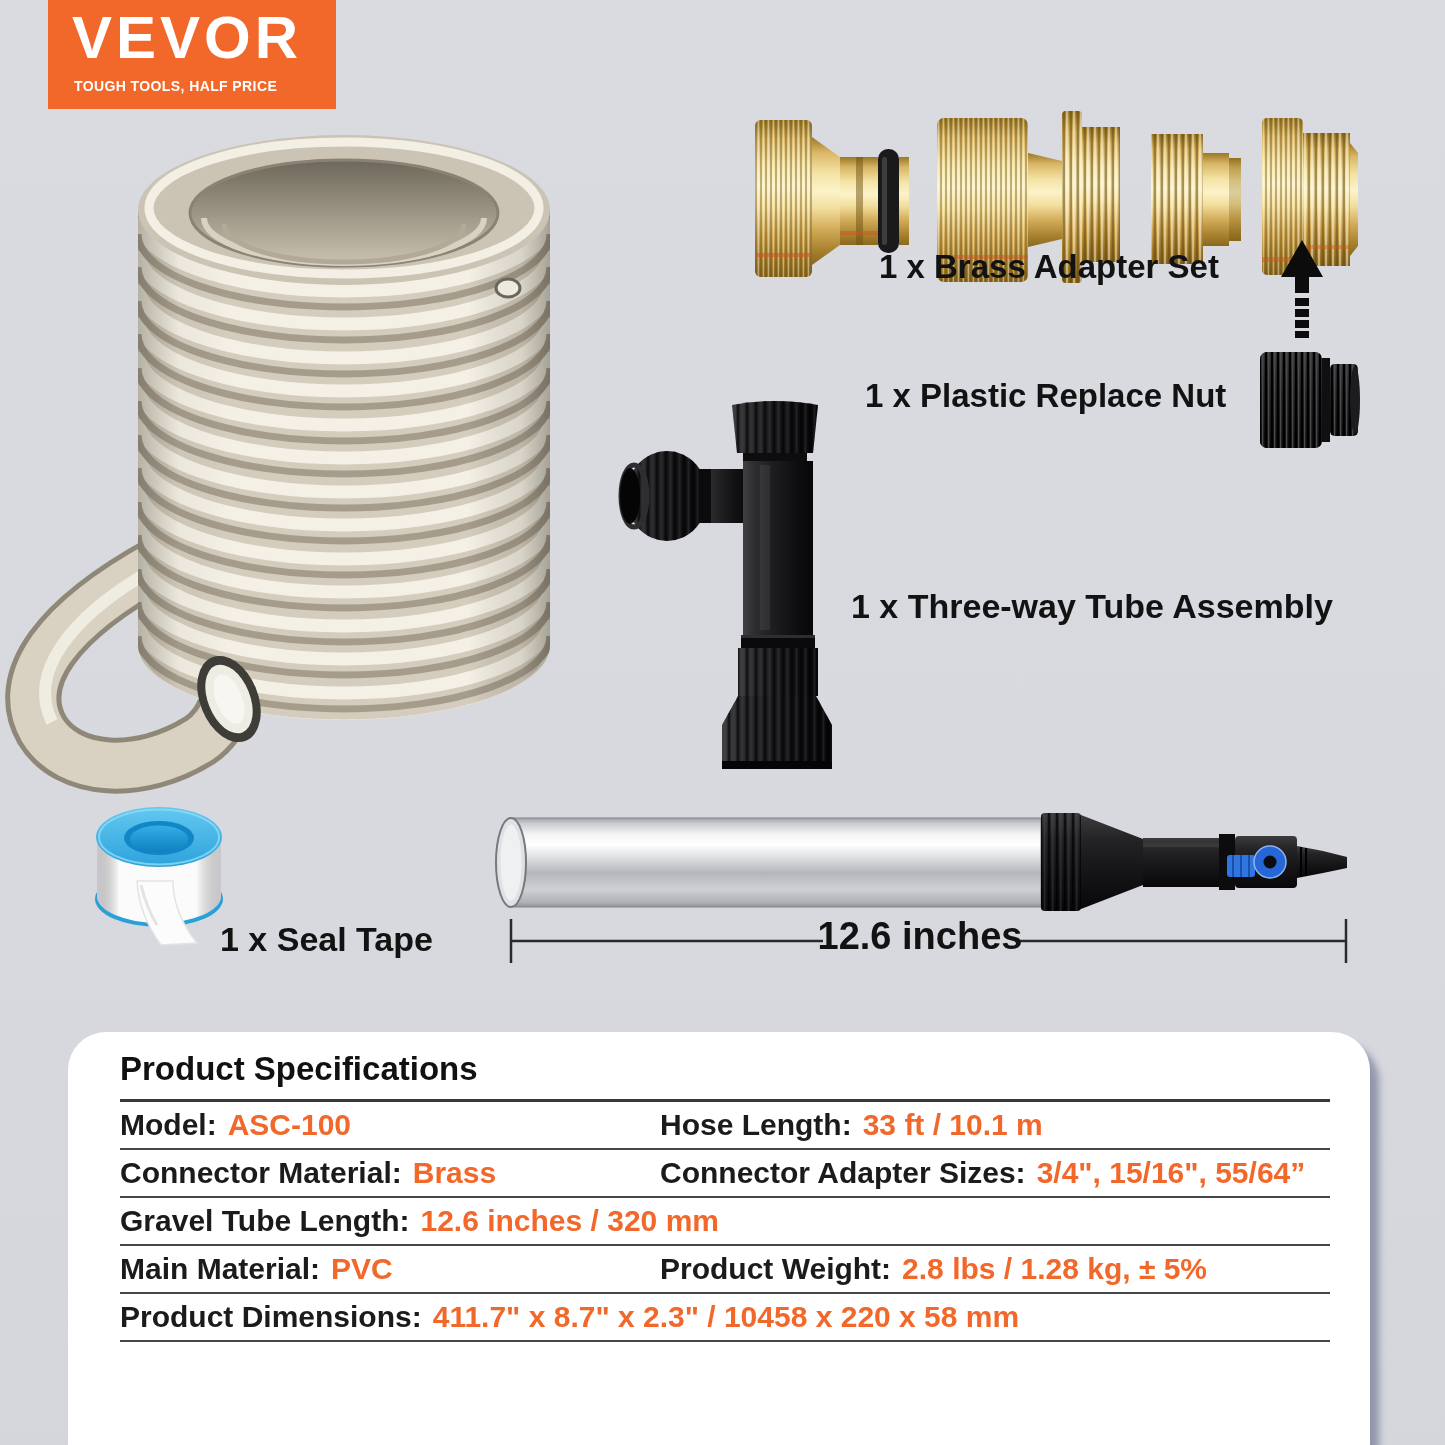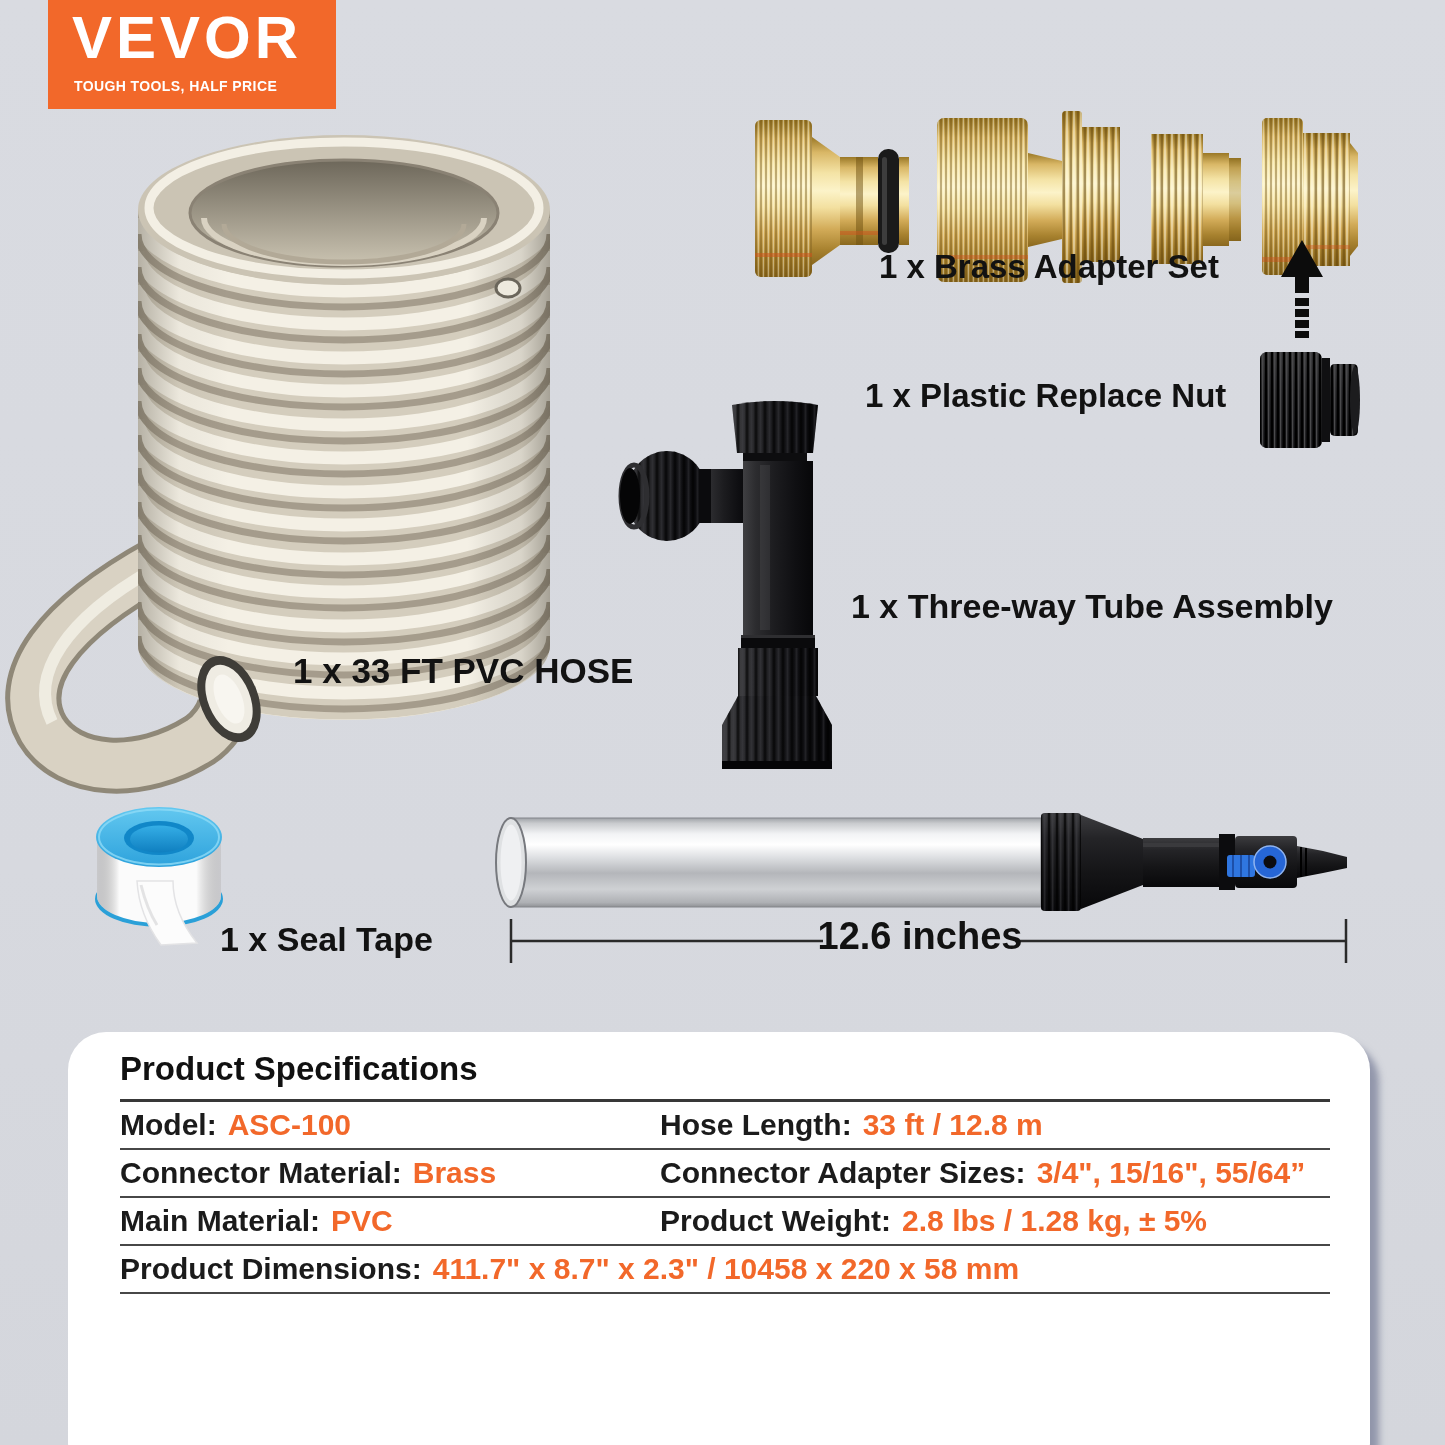--- a/index.html
+++ b/index.html
@@ -306,7 +306,6 @@
     </g>
   </svg>
 
-  <div class="callout label-hose">1 x 33 FT PVC HOSE</div>
   <div class="callout label-brass">1 x Brass Adapter Set</div>
   <div class="callout label-nut">1 x Plastic Replace Nut</div>
   <div class="callout label-threeway">1 x Three-way Tube Assembly</div>

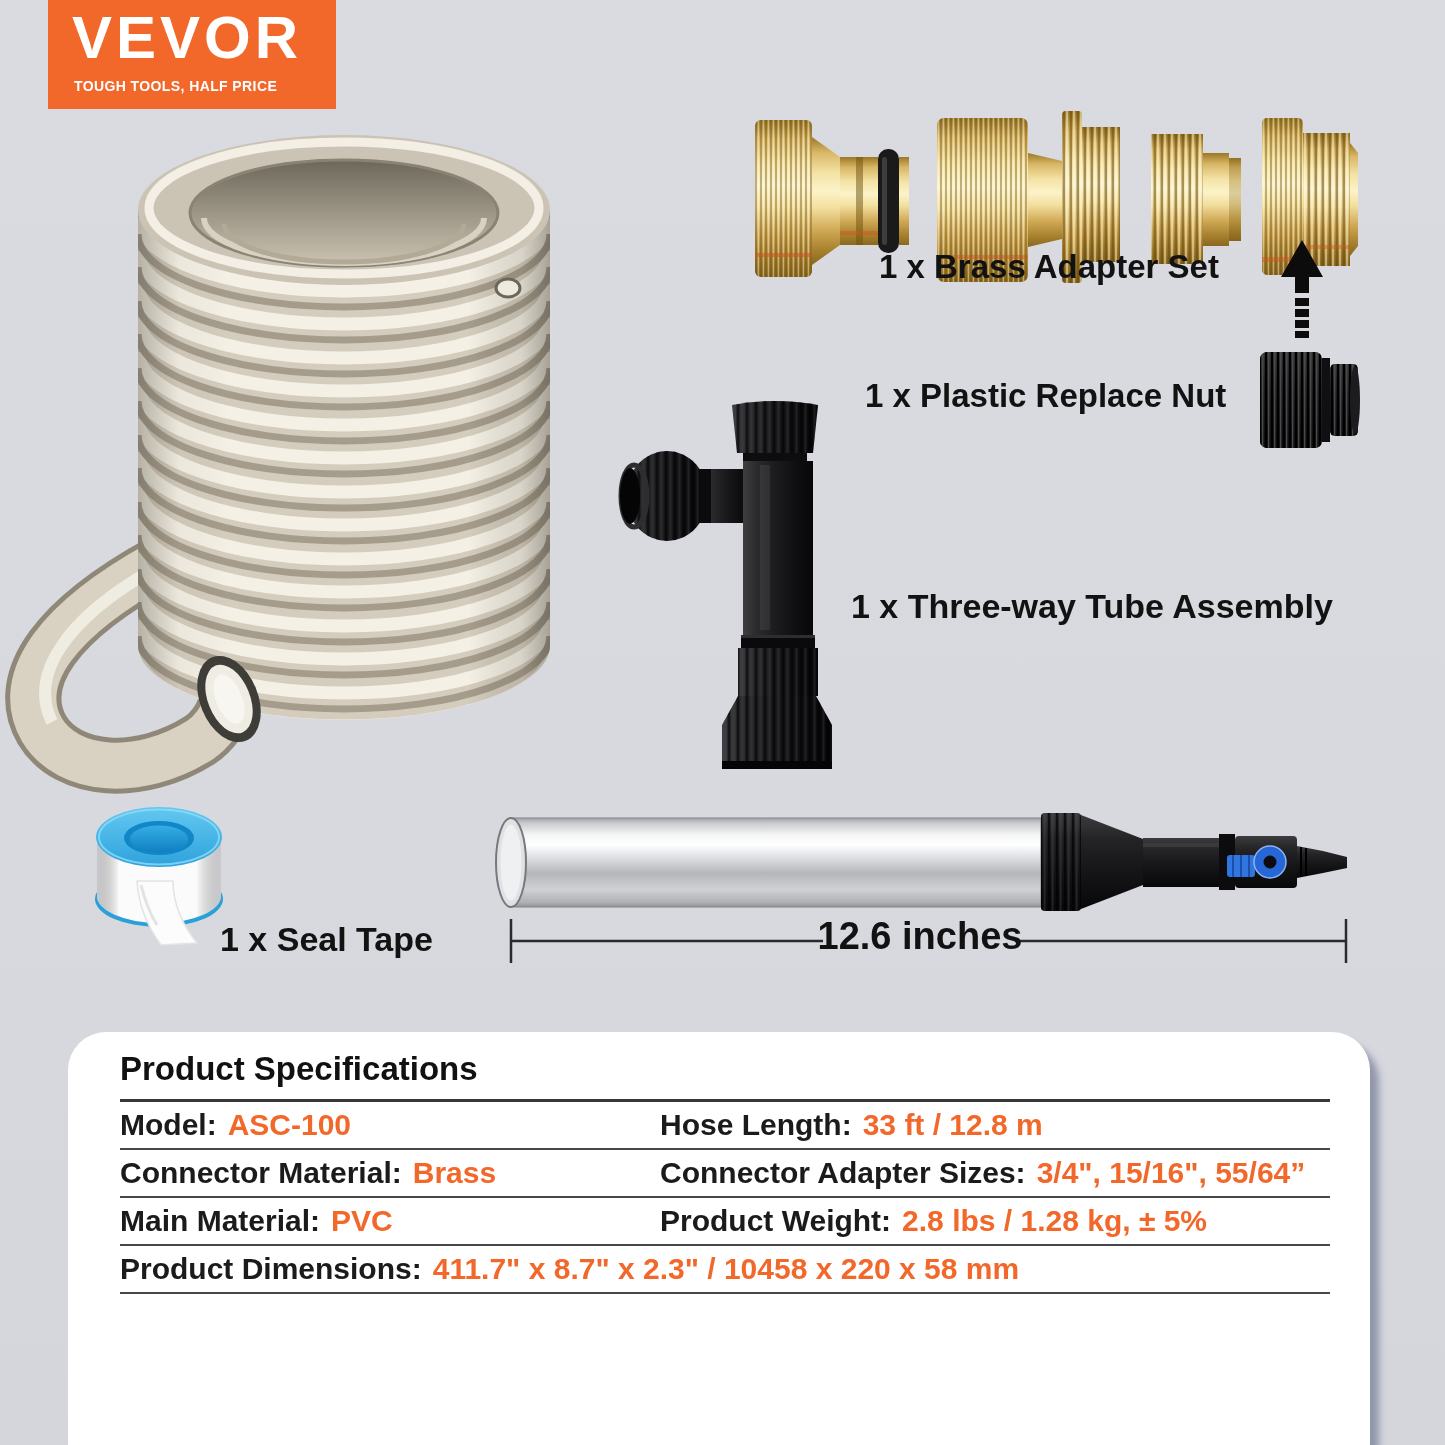--- a/index.html
+++ b/index.html
@@ -322,7 +322,7 @@
       </div>
       <div class="spec-cell">
         <span class="spec-label">Hose Length:</span>
-        <span class="spec-value">33 ft / 12.8 m</span>
+        <span class="spec-value">33 ft / 10.1 m</span>
       </div>
     </div>
 

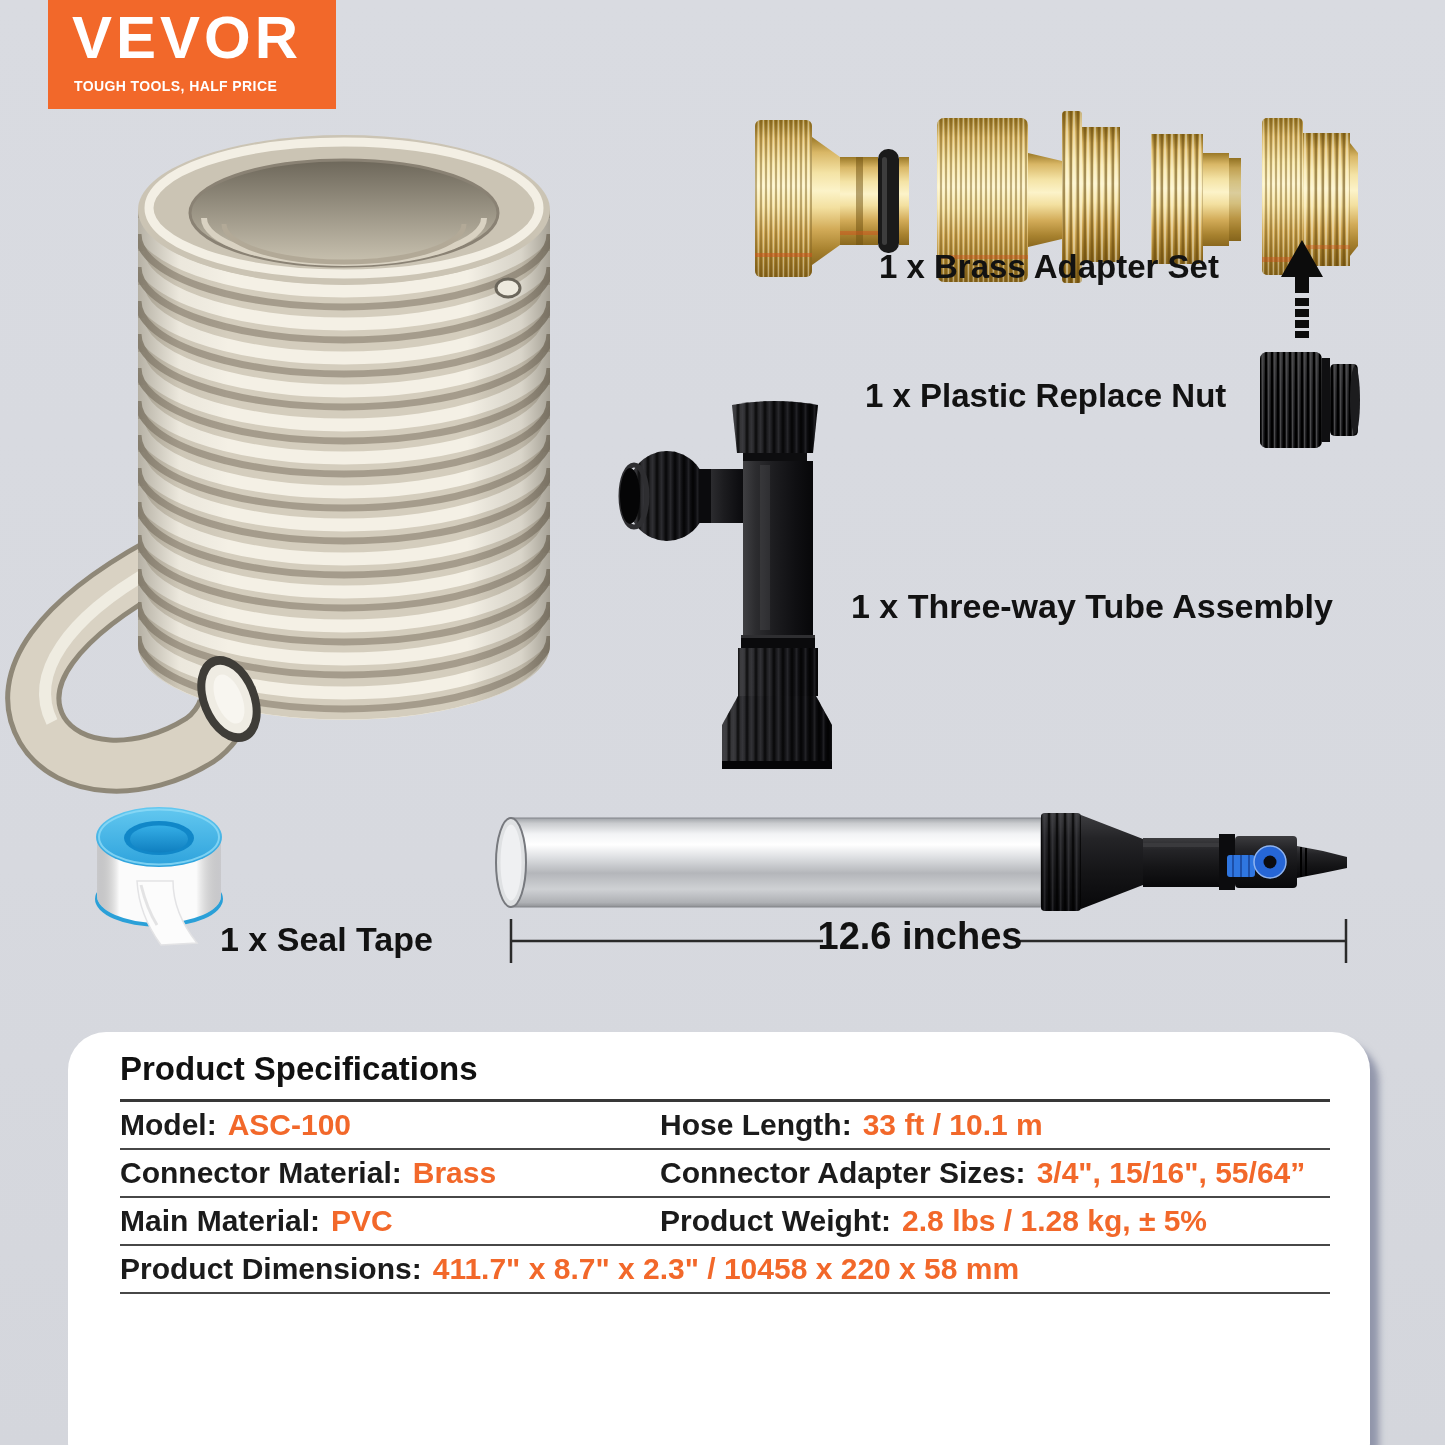--- a/index.html
+++ b/index.html
@@ -338,6 +338,12 @@
     </div>
 
 
+    <div class="spec-row">
+      <div class="spec-cell">
+        <span class="spec-label">Gravel Tube Length:</span>
+        <span class="spec-value">12.6 inches / 320 mm</span>
+      </div>
+    </div>
 
     <div class="spec-row">
       <div class="spec-cell first">

